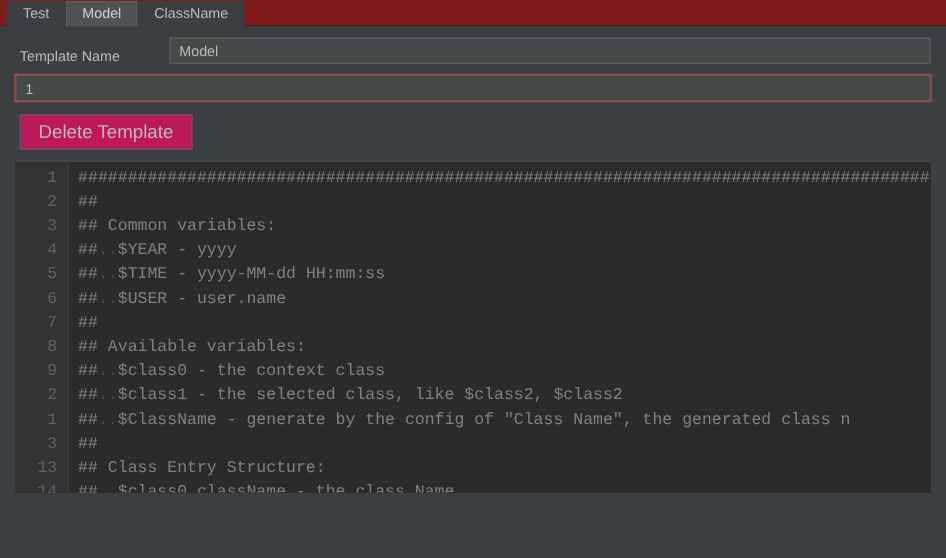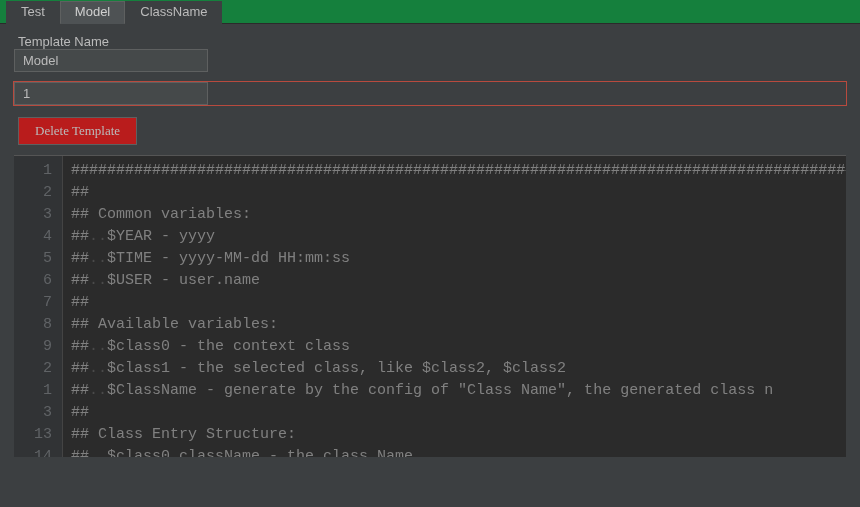--- a/index.html
+++ b/index.html
@@ -14,7 +14,7 @@
   }
   .tabs {
     display: flex;
-    background: #15803d;
+    background: #7f1d1d;
     border-bottom: 1px solid #2b2b2b;
     padding-left: 6px;
     height: 24px;

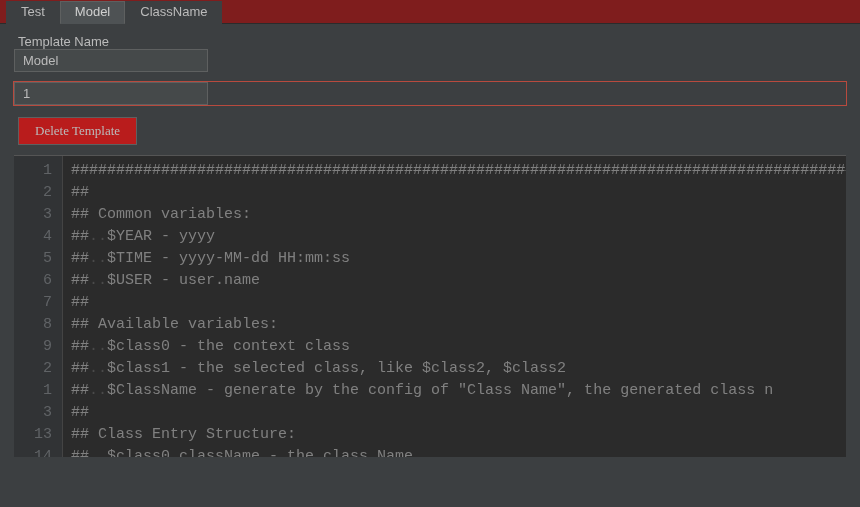--- a/index.html
+++ b/index.html
@@ -42,9 +42,8 @@
   }
   .form-row {
     display: flex;
-    align-items: flex-start;
+    align-items: flex-end;
     margin-bottom: 10px;
-    flex-direction: column;
   }
   .form-row.hl {
     outline: 1px solid #b84a3e;

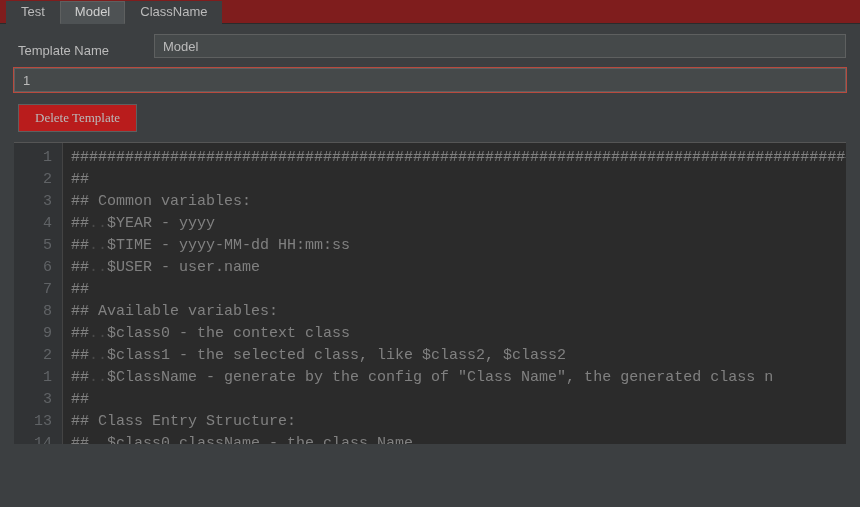--- a/index.html
+++ b/index.html
@@ -65,13 +65,13 @@
     height: 24px;
   }
   .btn {
-    background: #b91c1c;
+    background: #be185d;
     border: 1px solid #5e6060;
     color: #bbbbbb;
     padding: 5px 16px;
     cursor: pointer;
-    font-family: Liberation Serif, serif;
-    font-size: 13px;
+    font-family: Liberation Sans, sans-serif;
+    font-size: 17px;
     margin: 2px 0 10px 4px;
   }
   .editor {

